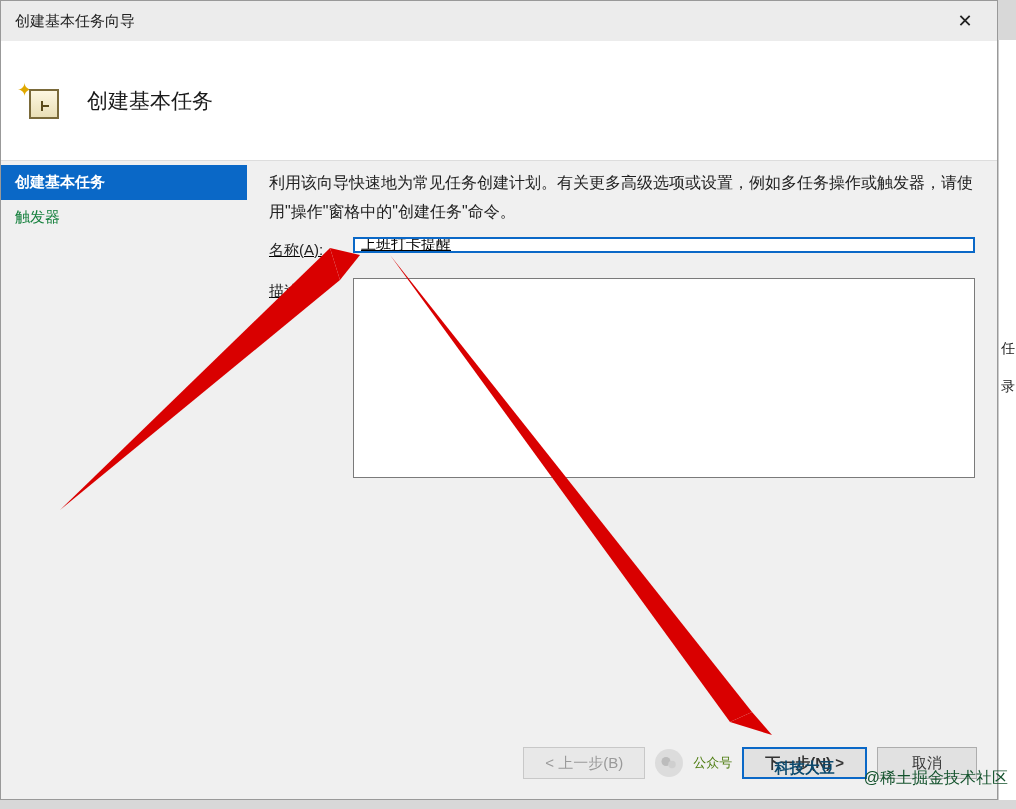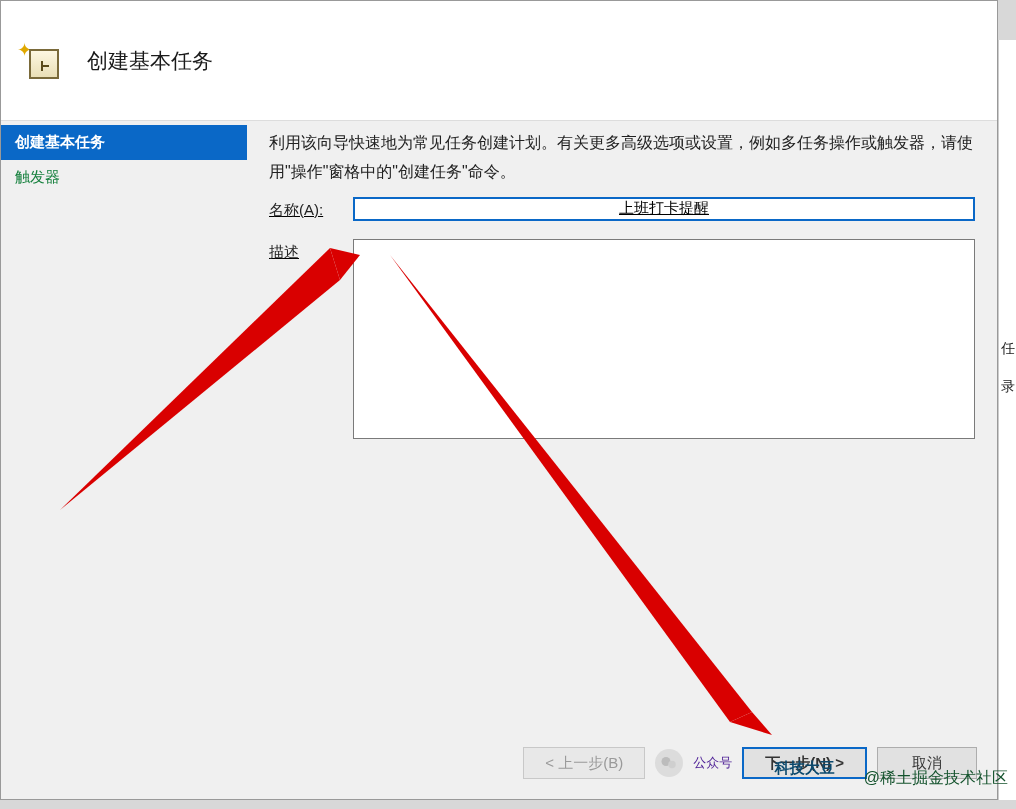--- a/index.html
+++ b/index.html
@@ -208,6 +208,12 @@
 </div>
 
 <div class="dialog">
+  <div class="titlebar">
+    <span class="titlebar-title">创建基本任务向导</span>
+    <div class="close-btn">
+      <span>✕</span>
+    </div>
+  </div>
 
   <div class="header-area">
     <div class="header-icon">

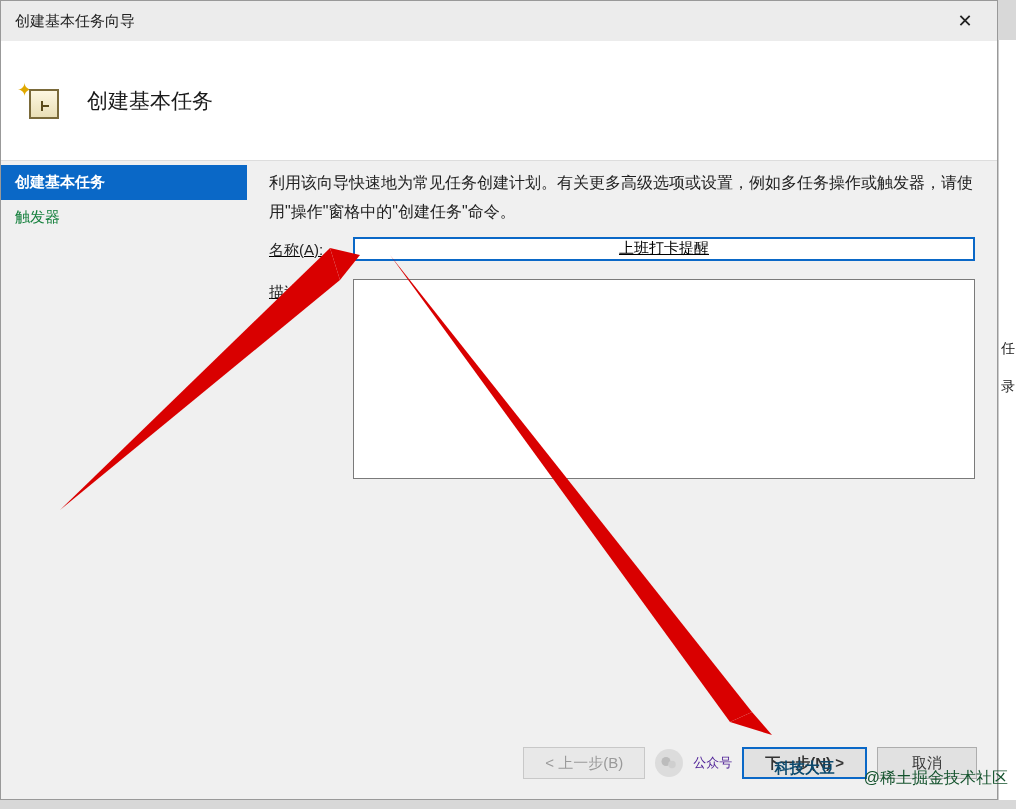--- a/index.html
+++ b/index.html
@@ -121,13 +121,12 @@
     }
     .text-input {
       flex:1;
-      height:24px;
+      height:16px;
       border:2px solid #0a68c7;
       background:#fff;
       padding:0 6px;
       font-size:15px;
       font-family:inherit;
-      text-align:center;
     }
     .desc-area {
       flex:1;

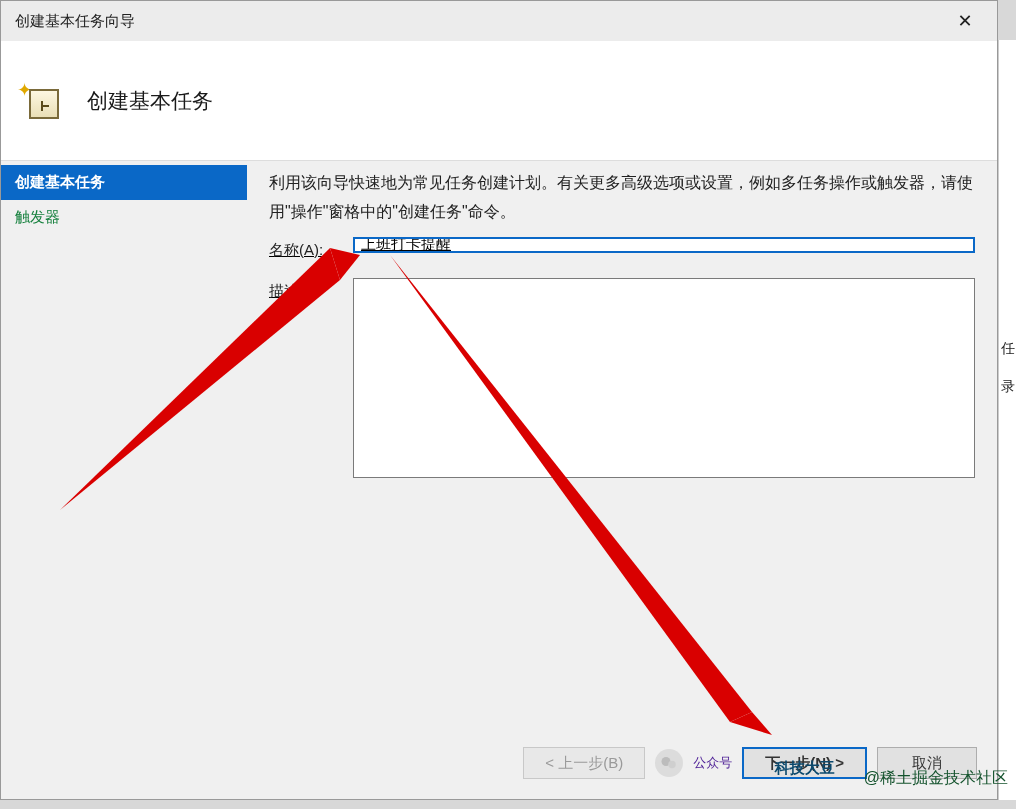--- a/index.html
+++ b/index.html
@@ -185,7 +185,7 @@
     }
     .watermark-inline {
       font-size:13px;
-      color:#4c1d95;
+      color:#4d7c0f;
     }
     .wechat-icon {
       width:28px; height:28px;

